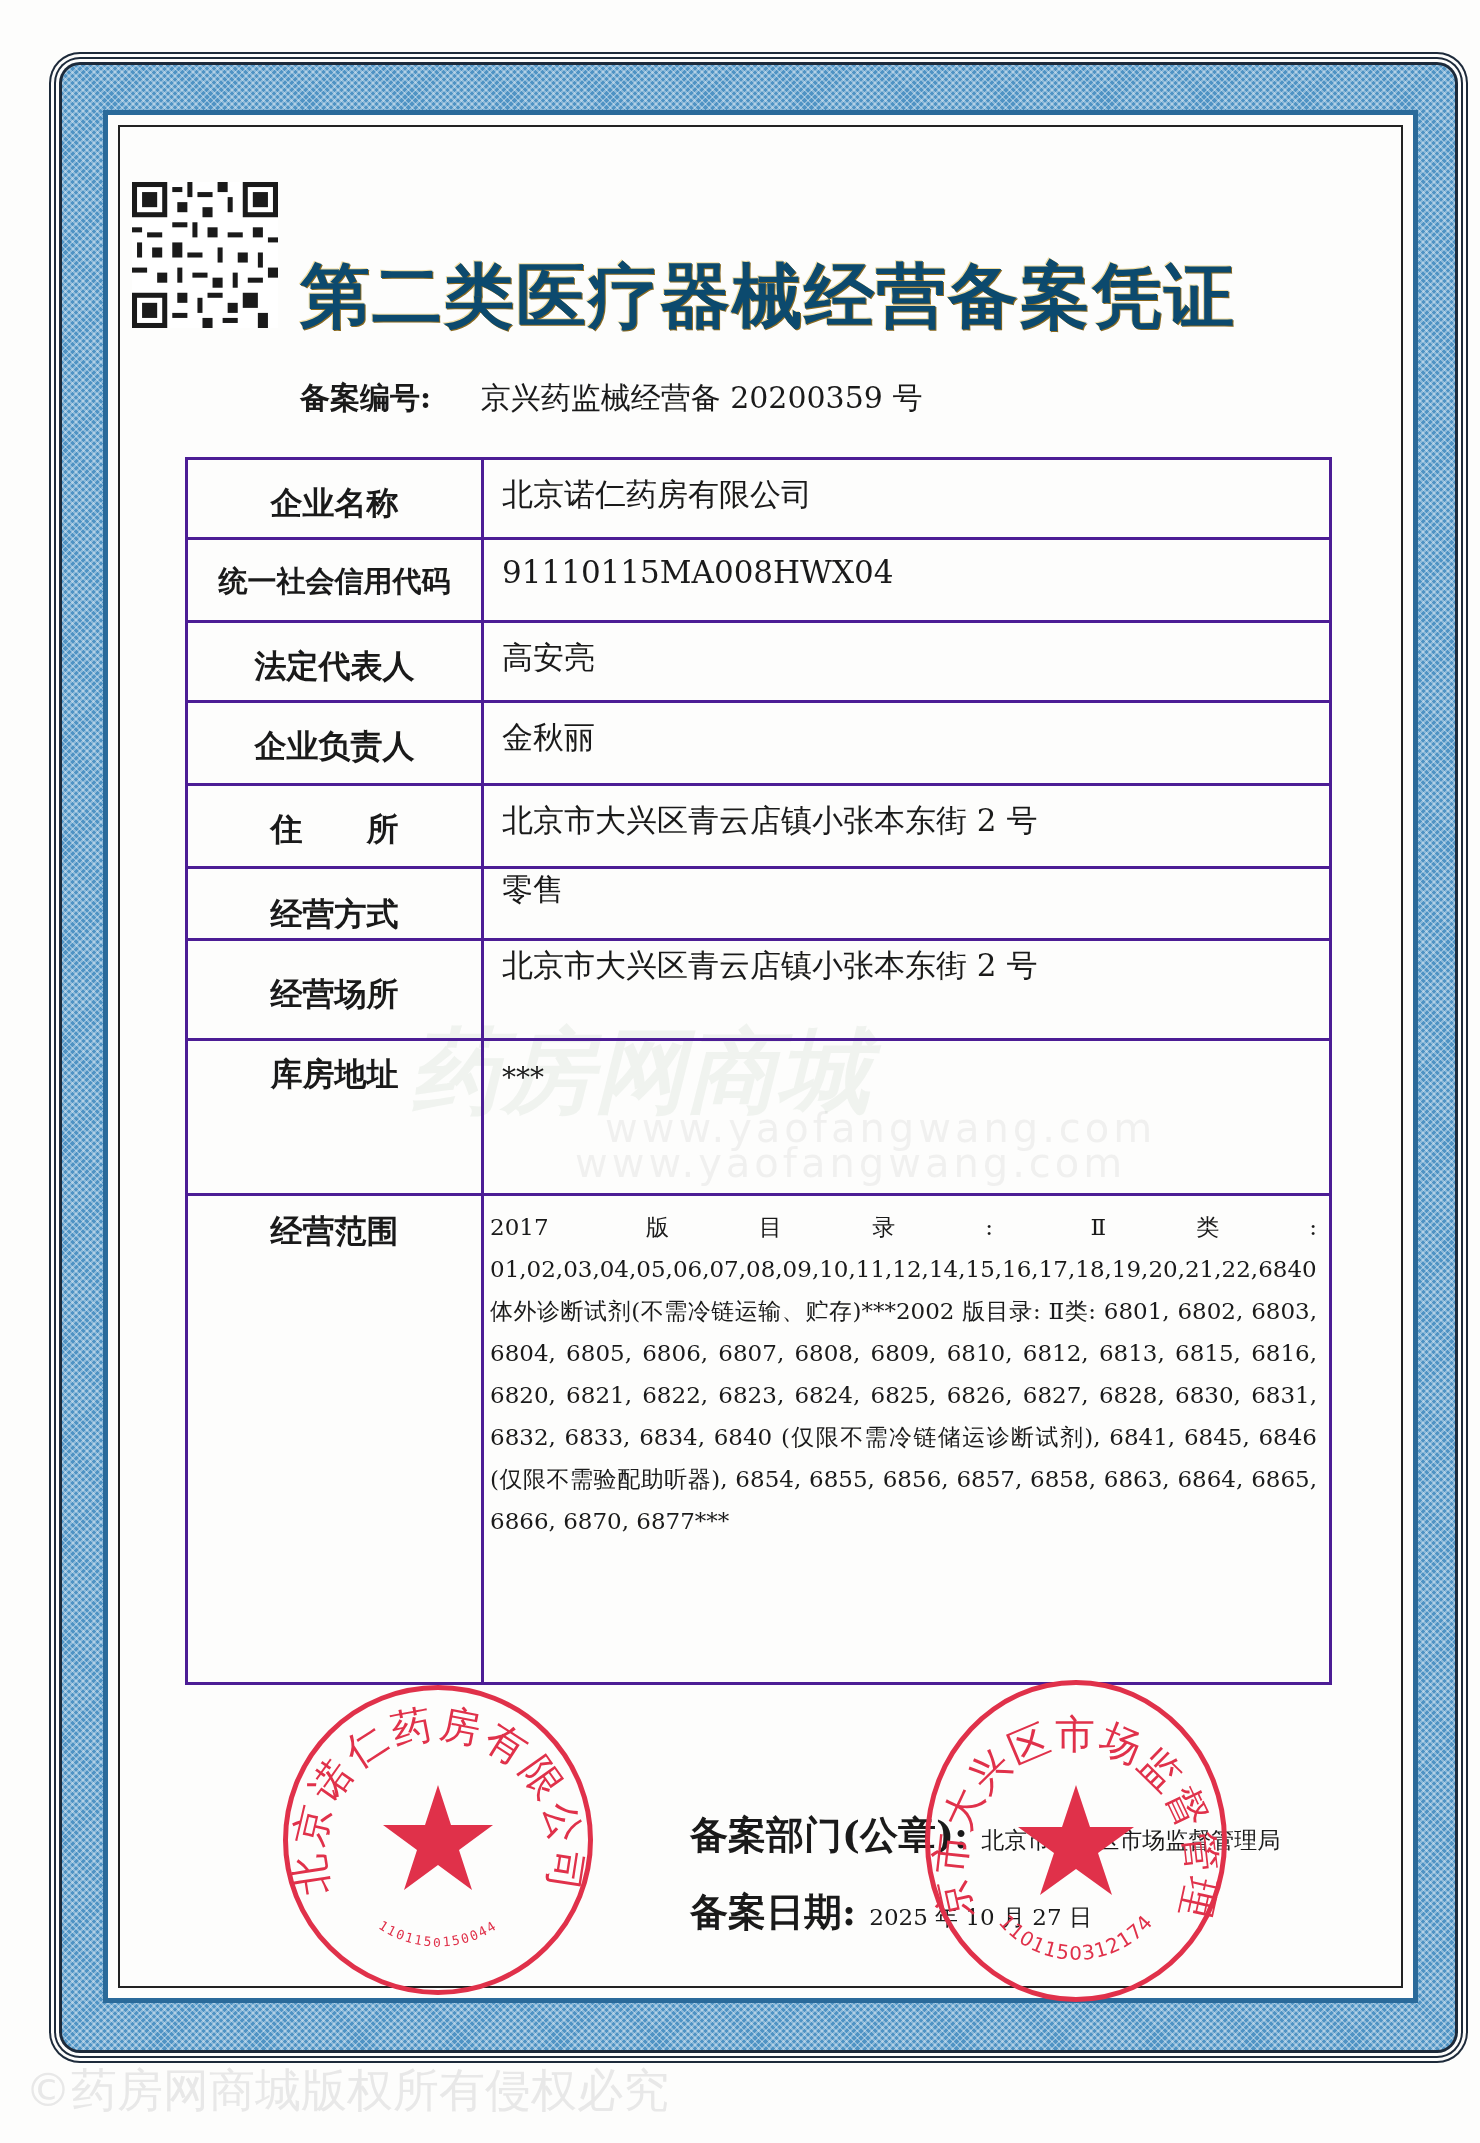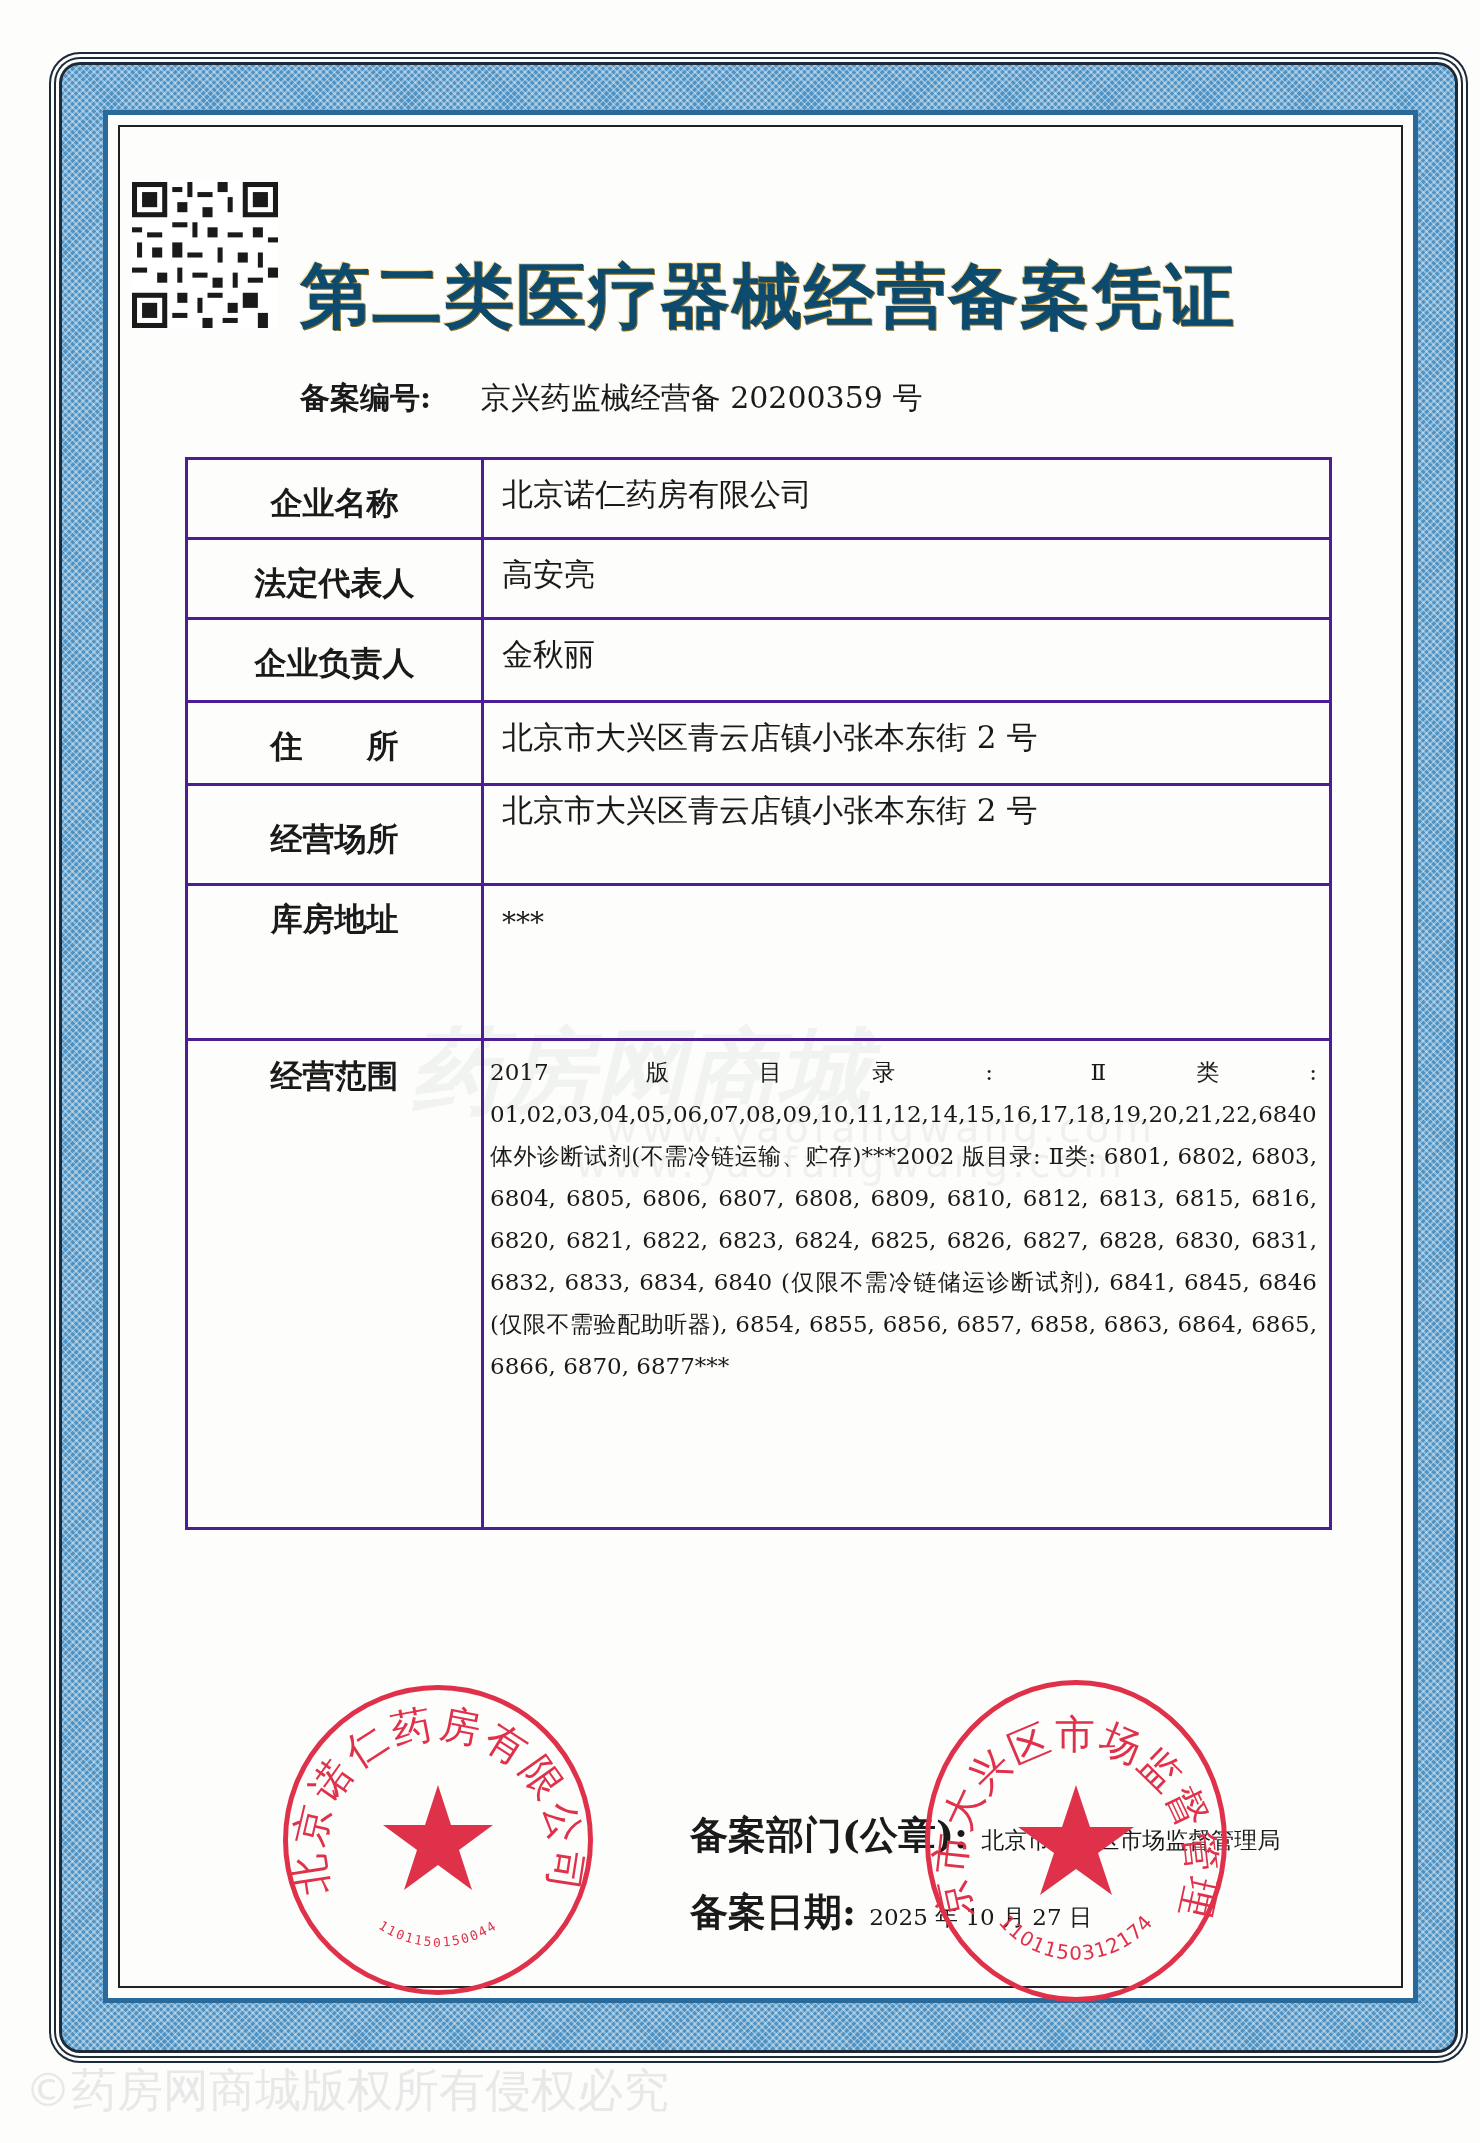--- a/index.html
+++ b/index.html
@@ -124,6 +124,14 @@
           <div class="val-inner">北京诺仁药房有限公司</div>
         </td>
   </tr>
+  <tr style="height:83px">
+    <td class="label" style="font-size:29px">
+          <div class="lbl-inner">统一社会信用代码</div>
+        </td>
+    <td class="value">
+          <div class="val-inner">91110115MA008HWX04</div>
+        </td>
+  </tr>
   <tr style="height:80px">
     <td class="label">
           <div class="lbl-inner">法定代表人</div>

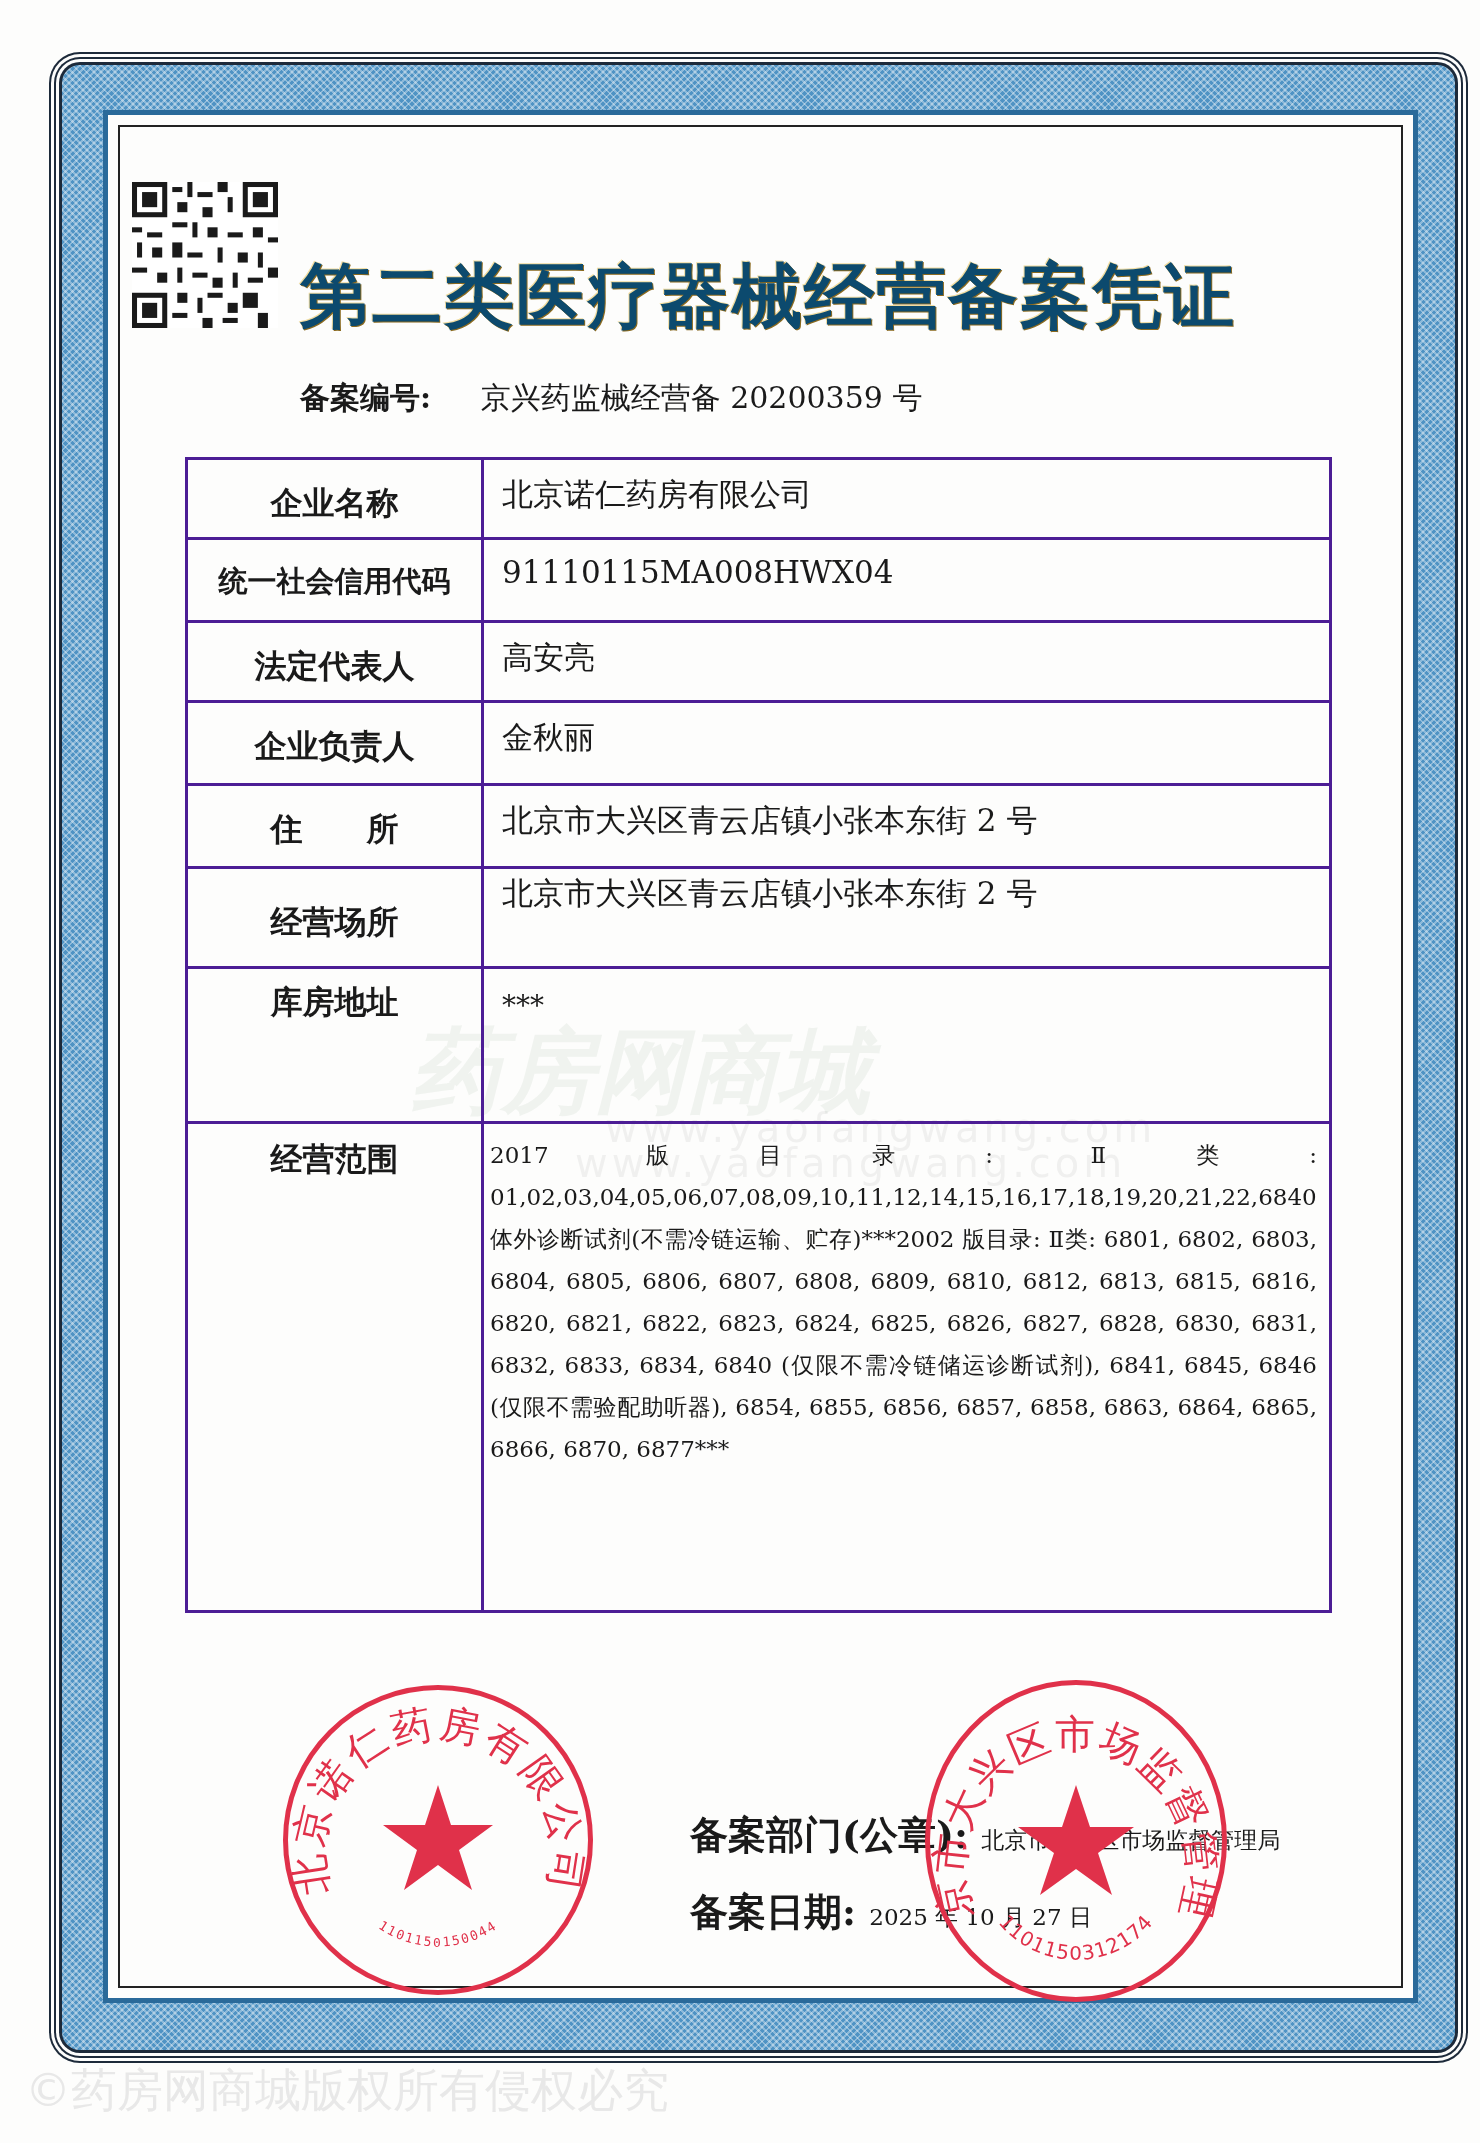--- a/index.html
+++ b/index.html
@@ -156,6 +156,14 @@
           <div class="val-inner">北京市大兴区青云店镇小张本东街 2 号</div>
         </td>
   </tr>
+  <tr style="height:72px">
+    <td class="label">
+          <div class="lbl-inner" style="padding-top:24px">经营方式</div>
+        </td>
+    <td class="value">
+          <div style="padding-top:0">零售</div>
+        </td>
+  </tr>
   <tr style="height:100px">
     <td class="label">
           <div class="lbl-inner" style="padding-top:32px">经营场所</div>

